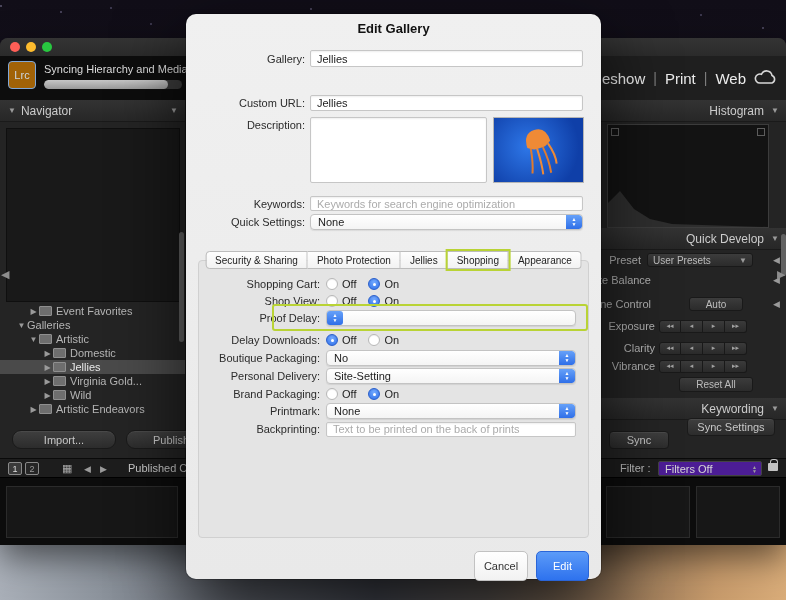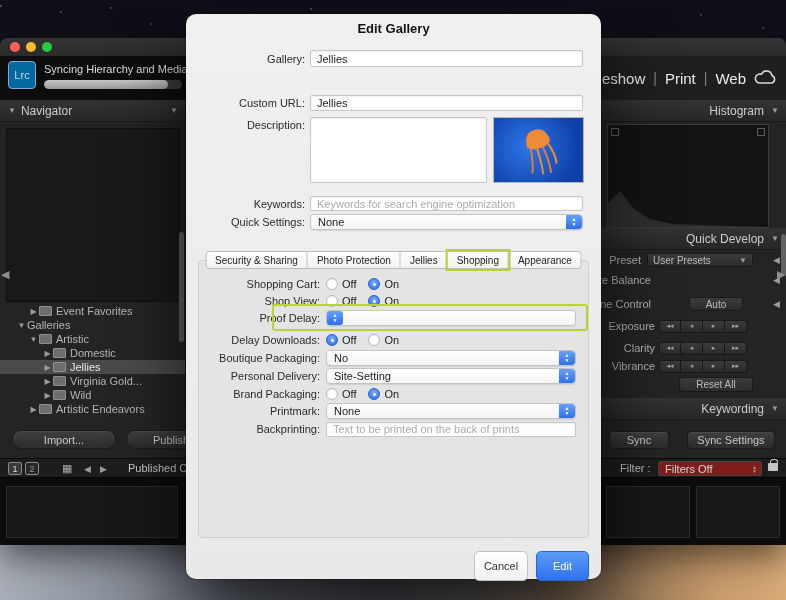--- a/index.html
+++ b/index.html
@@ -20,7 +20,7 @@
 
   #topbar{position:absolute;left:0;top:18px;width:100%;height:44px;background:#1f1f1f}
   #identity{position:absolute;left:0;top:0;width:190px;height:44px;background:#0d0d0d}
-  #lrc-badge{position:absolute;left:8px;top:5px;width:28px;height:28px;background:#0369a1;border:1px solid #7fa7d9;border-radius:4px;color:#cdd6e2;font-size:11px;display:flex;align-items:center;justify-content:center}
+  #lrc-badge{position:absolute;left:8px;top:5px;width:28px;height:28px;background:#a16207;border:1px solid #7fa7d9;border-radius:4px;color:#cdd6e2;font-size:11px;display:flex;align-items:center;justify-content:center}
   #sync-status{position:absolute;left:44px;top:7px;font-size:11px;color:#dcdcdc;white-space:nowrap}
   #sync-progress{position:absolute;left:44px;top:24px;width:138px;height:9px;background:#3a3a3a;border-radius:5px;overflow:hidden}
   #sync-progress-fill{width:90%;height:100%;background:linear-gradient(#c6c6c6,#9a9a9a);border-radius:5px}

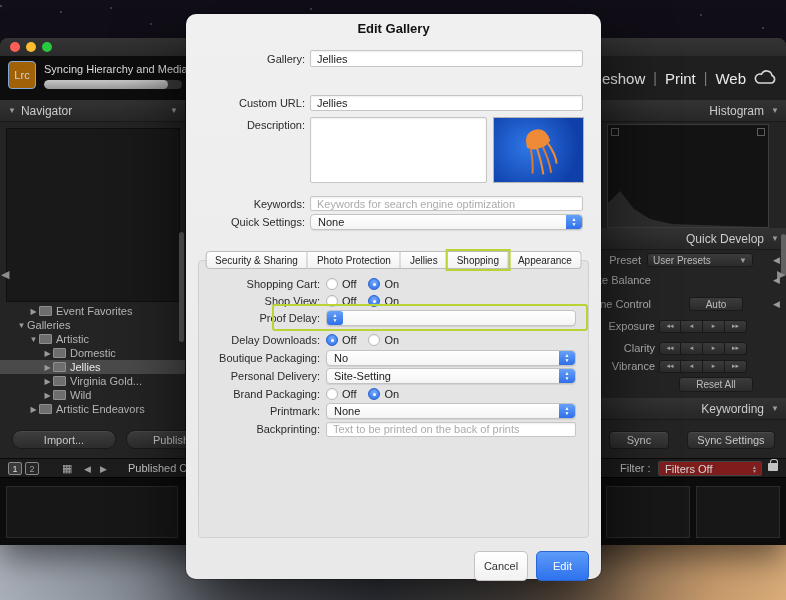--- a/index.html
+++ b/index.html
@@ -271,7 +271,7 @@
     <div class="lr-btn" style="position:absolute;left:8px;top:331px;width:60px;height:18px;border-radius:4px">
       <span>Sync</span>
     </div>
-    <div class="lr-btn" style="position:absolute;left:86px;top:331px;width:88px;height:18px;border-radius:4px">
+    <div class="lr-btn" style="position:absolute;left:86px;top:318px;width:88px;height:18px;border-radius:4px">
       <span>Sync Settings</span>
     </div>
     <div class="vscroll" style="left:180px;top:134px;height:42px"></div>

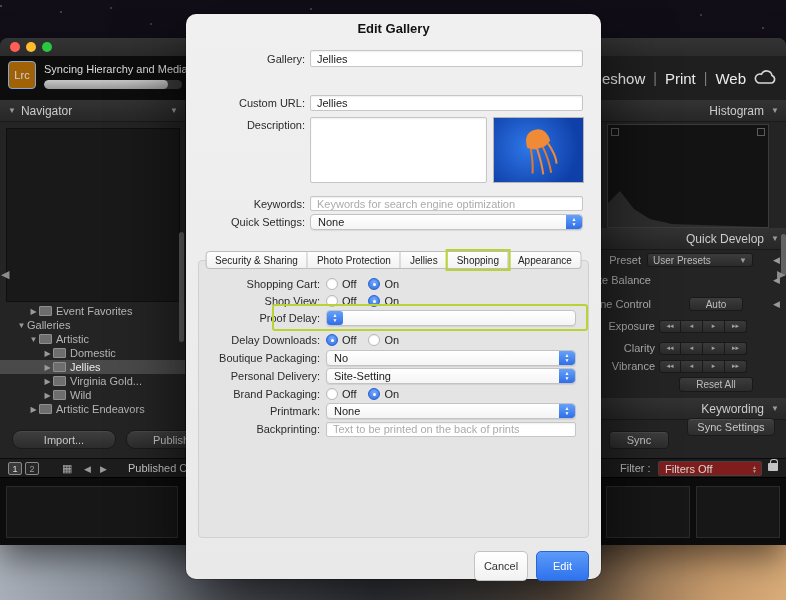--- a/index.html
+++ b/index.html
@@ -61,7 +61,7 @@
   .num-badge{position:absolute;top:3px;width:14px;height:13px;border:1px solid #8a8a8a;border-radius:2px;color:#dedede;font-size:9px;display:flex;align-items:center;justify-content:center;background:#3a3a3a}
   #filmstrip{position:absolute;left:0;top:440px;width:786px;height:67px;background:#0c0c0c}
   .film-cell{position:absolute;top:8px;height:52px;background:#171717;border:1px solid #2b2b2b}
-  #filter-dd{position:absolute;left:658px;top:2px;width:104px;height:15px;background:#7f1d1d;border:1px solid #434343;border-radius:2px;display:flex;align-items:center;justify-content:space-between;padding:0 4px 0 6px;font-size:11px;color:#d6d6d6}
+  #filter-dd{position:absolute;left:658px;top:2px;width:104px;height:15px;background:#4c1d95;border:1px solid #434343;border-radius:2px;display:flex;align-items:center;justify-content:space-between;padding:0 4px 0 6px;font-size:11px;color:#d6d6d6}
   .chev-stack{display:flex;flex-direction:column;line-height:4px;font-size:5px;color:#9f9f9f}
   #lock-ic{position:absolute;left:768px;top:4px;width:10px;height:8px;background:#c3c3c3;border-radius:1px}
   #lock-ic::before{content:"";position:absolute;left:2px;top:-4px;width:6px;height:5px;border:1.5px solid #c3c3c3;border-bottom:none;border-radius:3px 3px 0 0}

